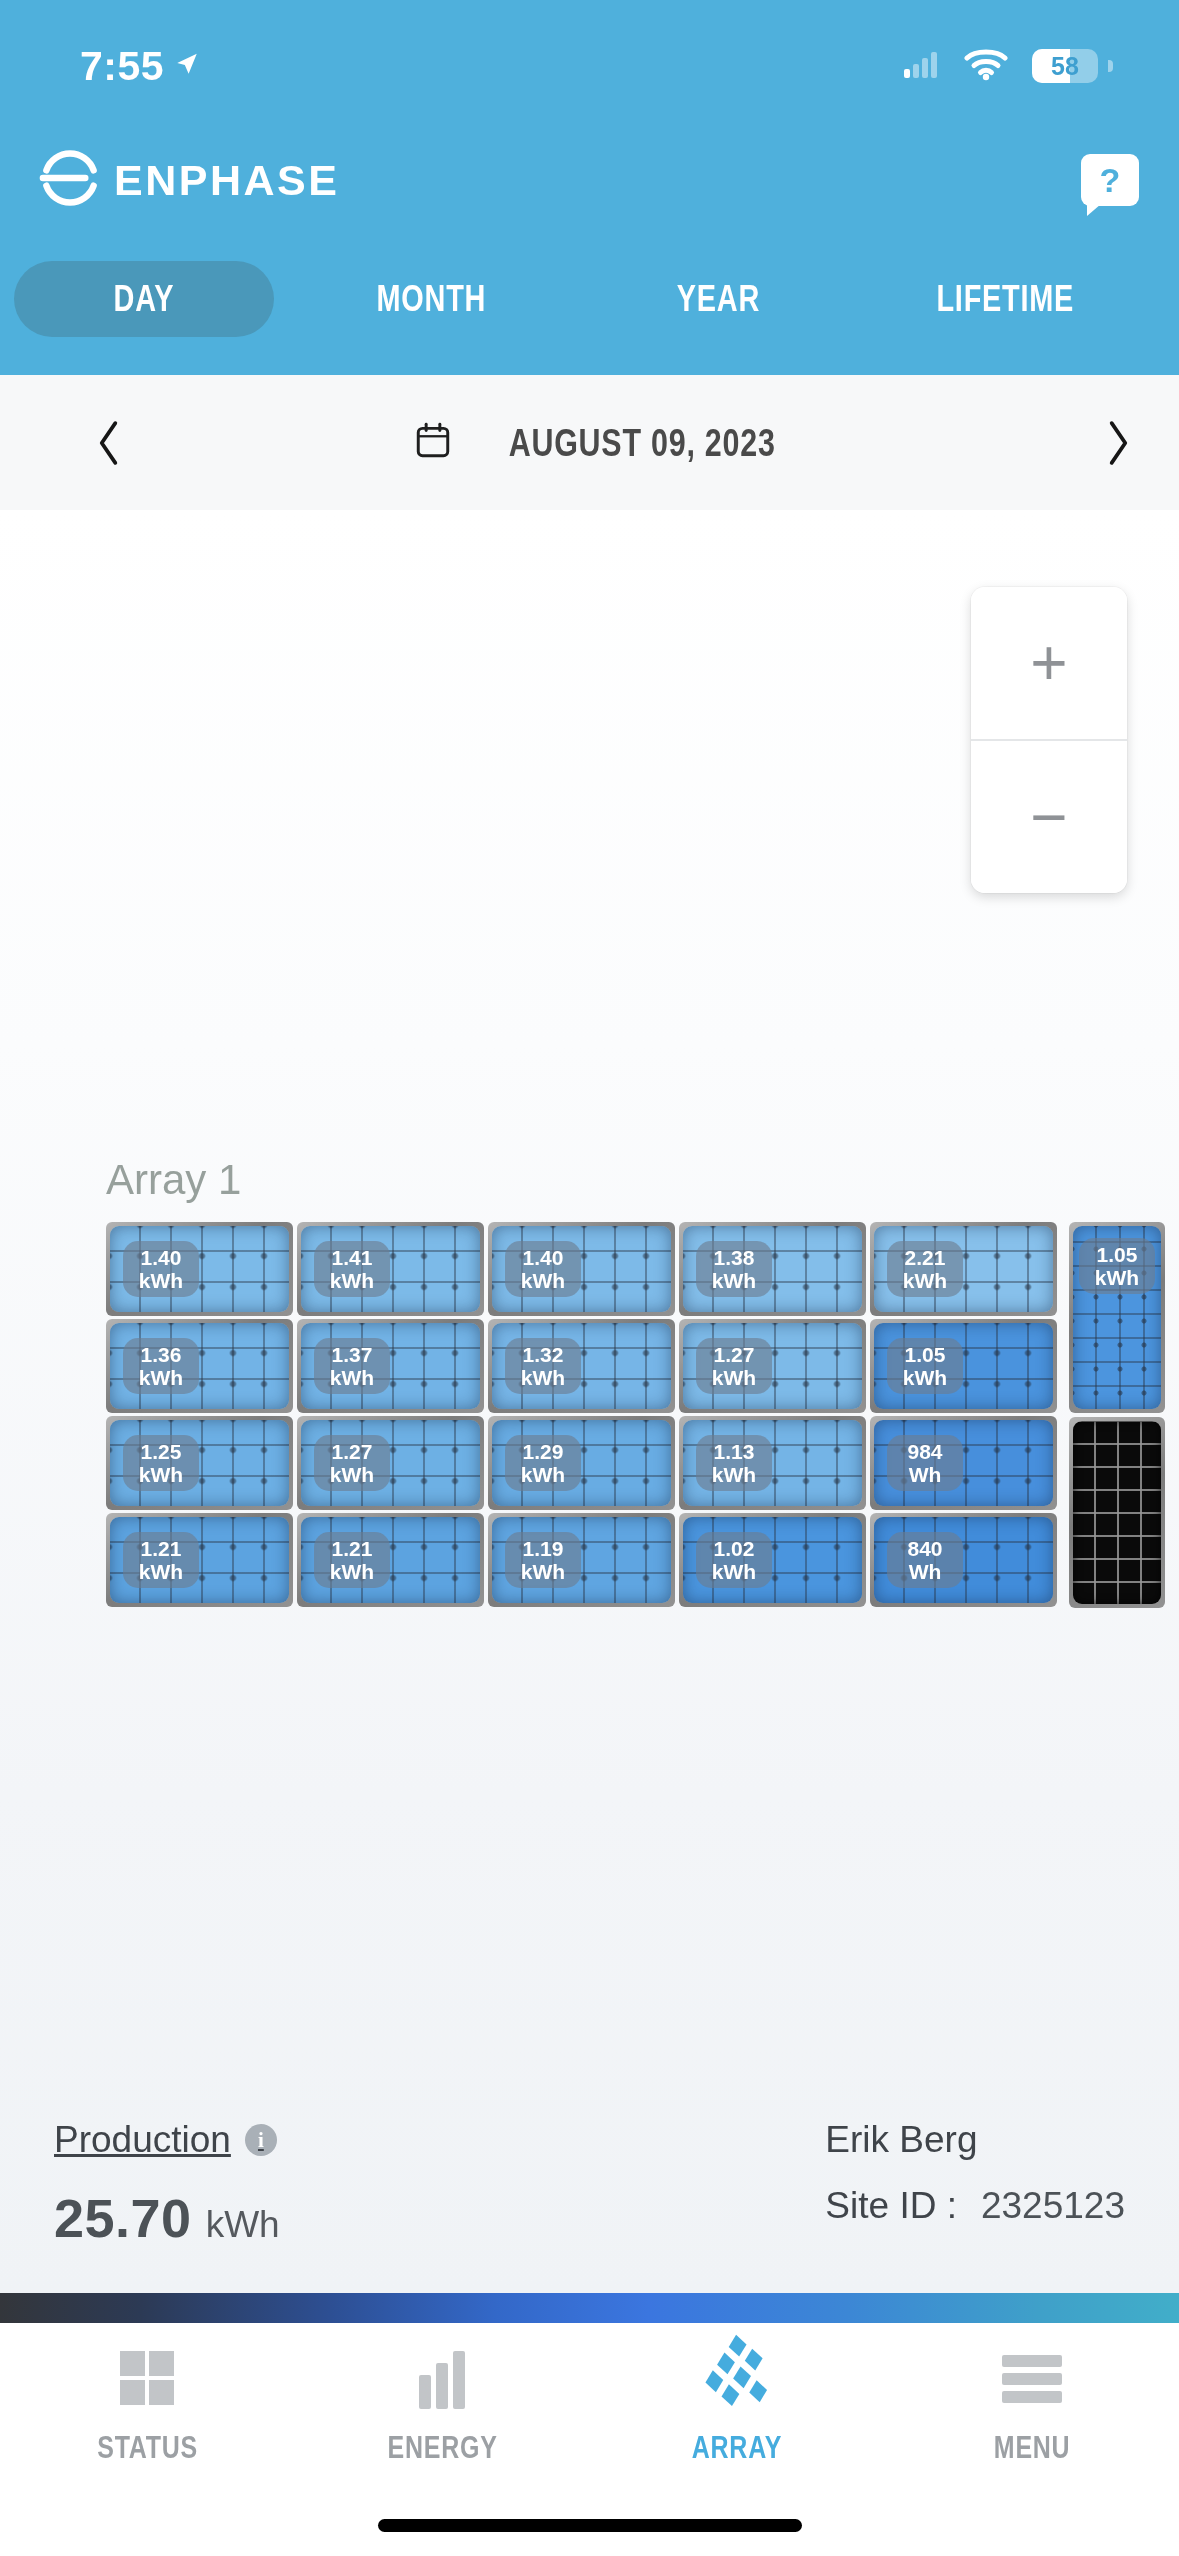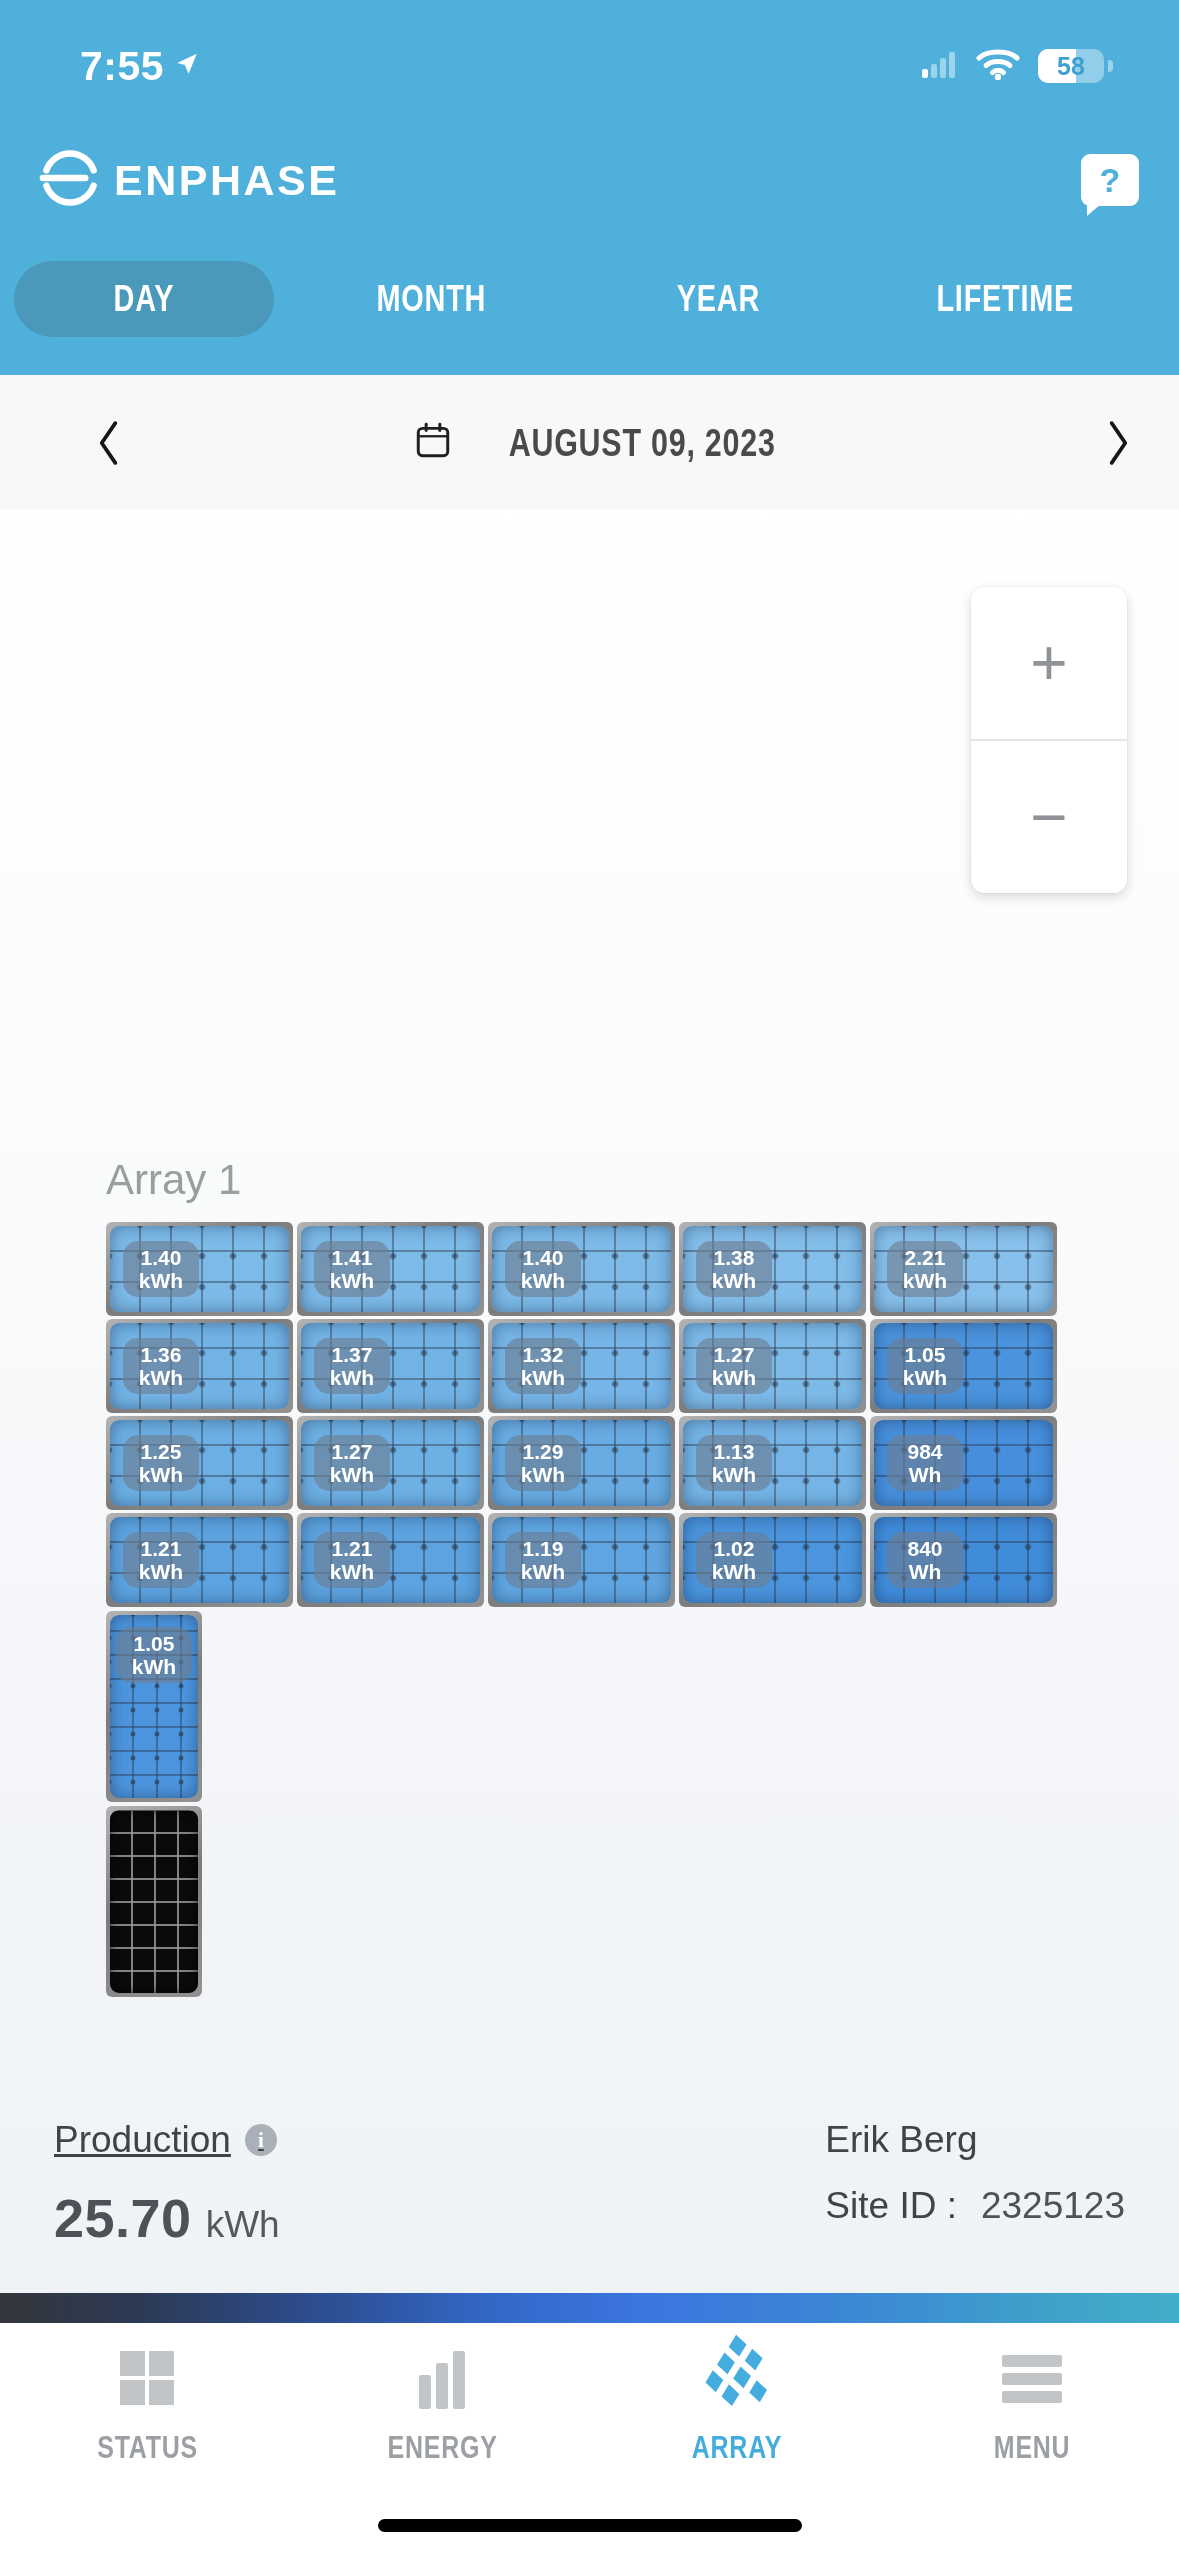--- a/index.html
+++ b/index.html
@@ -17,7 +17,7 @@
     display:flex;justify-content:space-between;align-items:center;padding:0 66px 0 80px;}
   .sb-left{display:flex;align-items:center;gap:10px;}
   .sb-time{color:#fff;font-size:41px;font-weight:700;letter-spacing:.5px;}
-  .sb-right{display:flex;align-items:center;gap:18px;}
+  .sb-right{display:flex;align-items:center;gap:24px;}
   .battery{position:relative;width:66px;height:34px;border-radius:10px;overflow:hidden;
     background:rgba(255,255,255,.38);}
   .battery .fill{position:absolute;left:0;top:0;bottom:0;width:58%;background:#fff;}

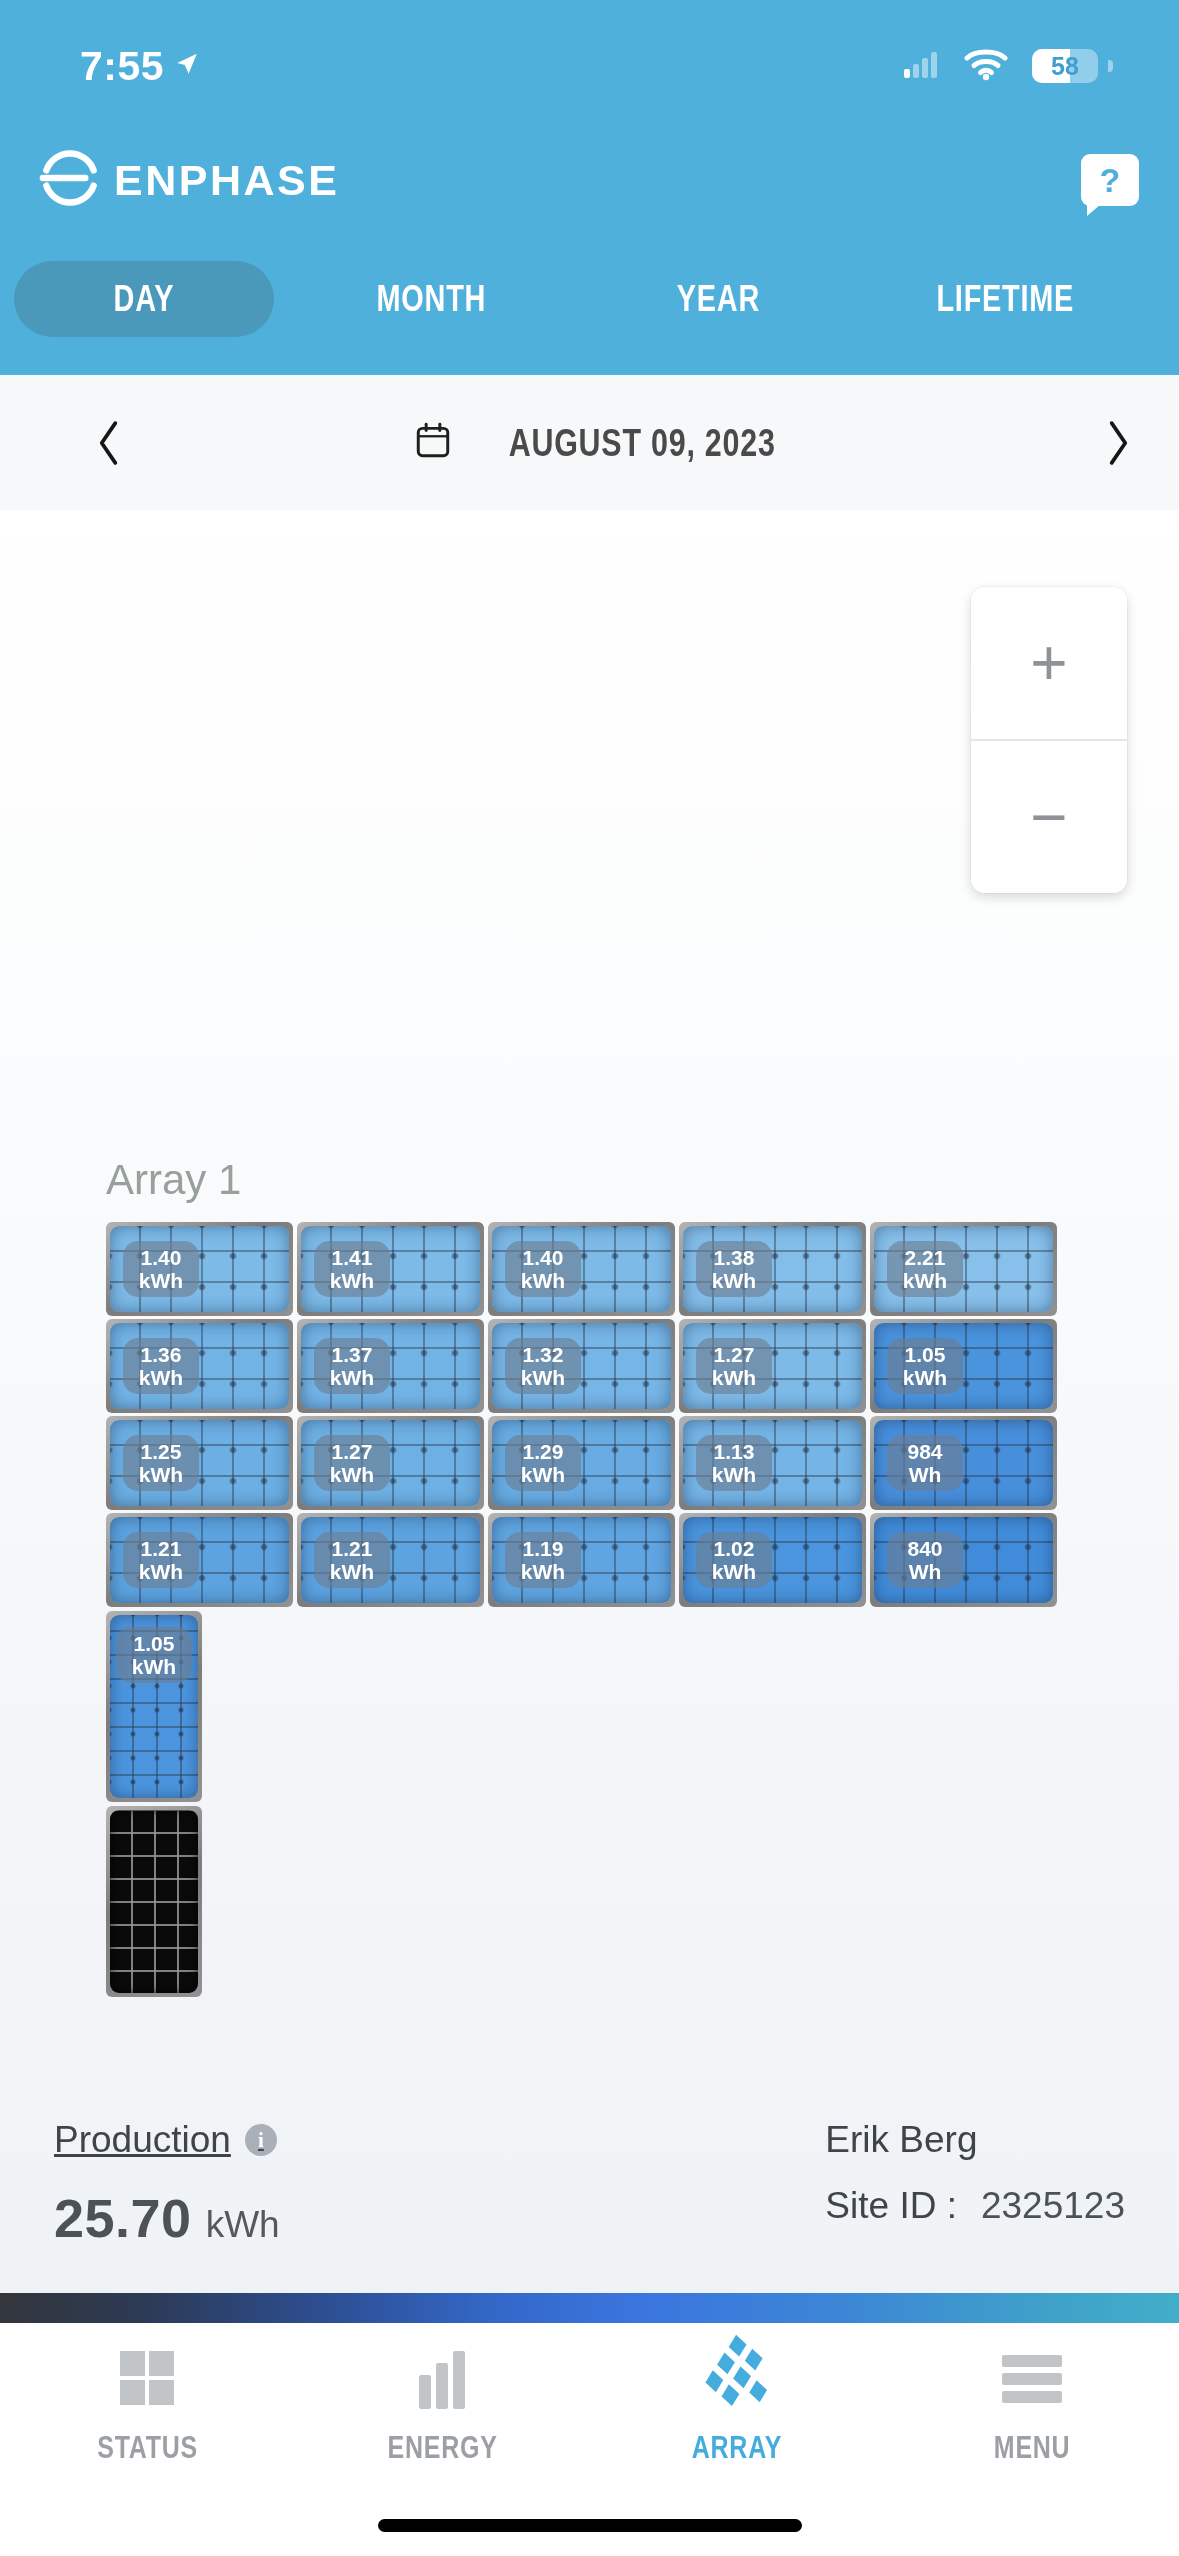--- a/index.html
+++ b/index.html
@@ -57,7 +57,7 @@
   .array-section{position:absolute;left:106px;top:646px;}
   .array-label{color:#97A09C;font-size:42px;margin-bottom:18px;}
 
-  .panel-grid{display:flex;gap:4px;flex-direction:column;}
+  .panel-grid{display:flex;gap:12px;}
   .pg-left{display:grid;grid-template-columns:repeat(5,187px);grid-auto-rows:94px;gap:3px 4px;}
   .pg-right{display:flex;flex-direction:column;gap:4px;width:96px;}
   .pg-right .pframe{height:191px;}

